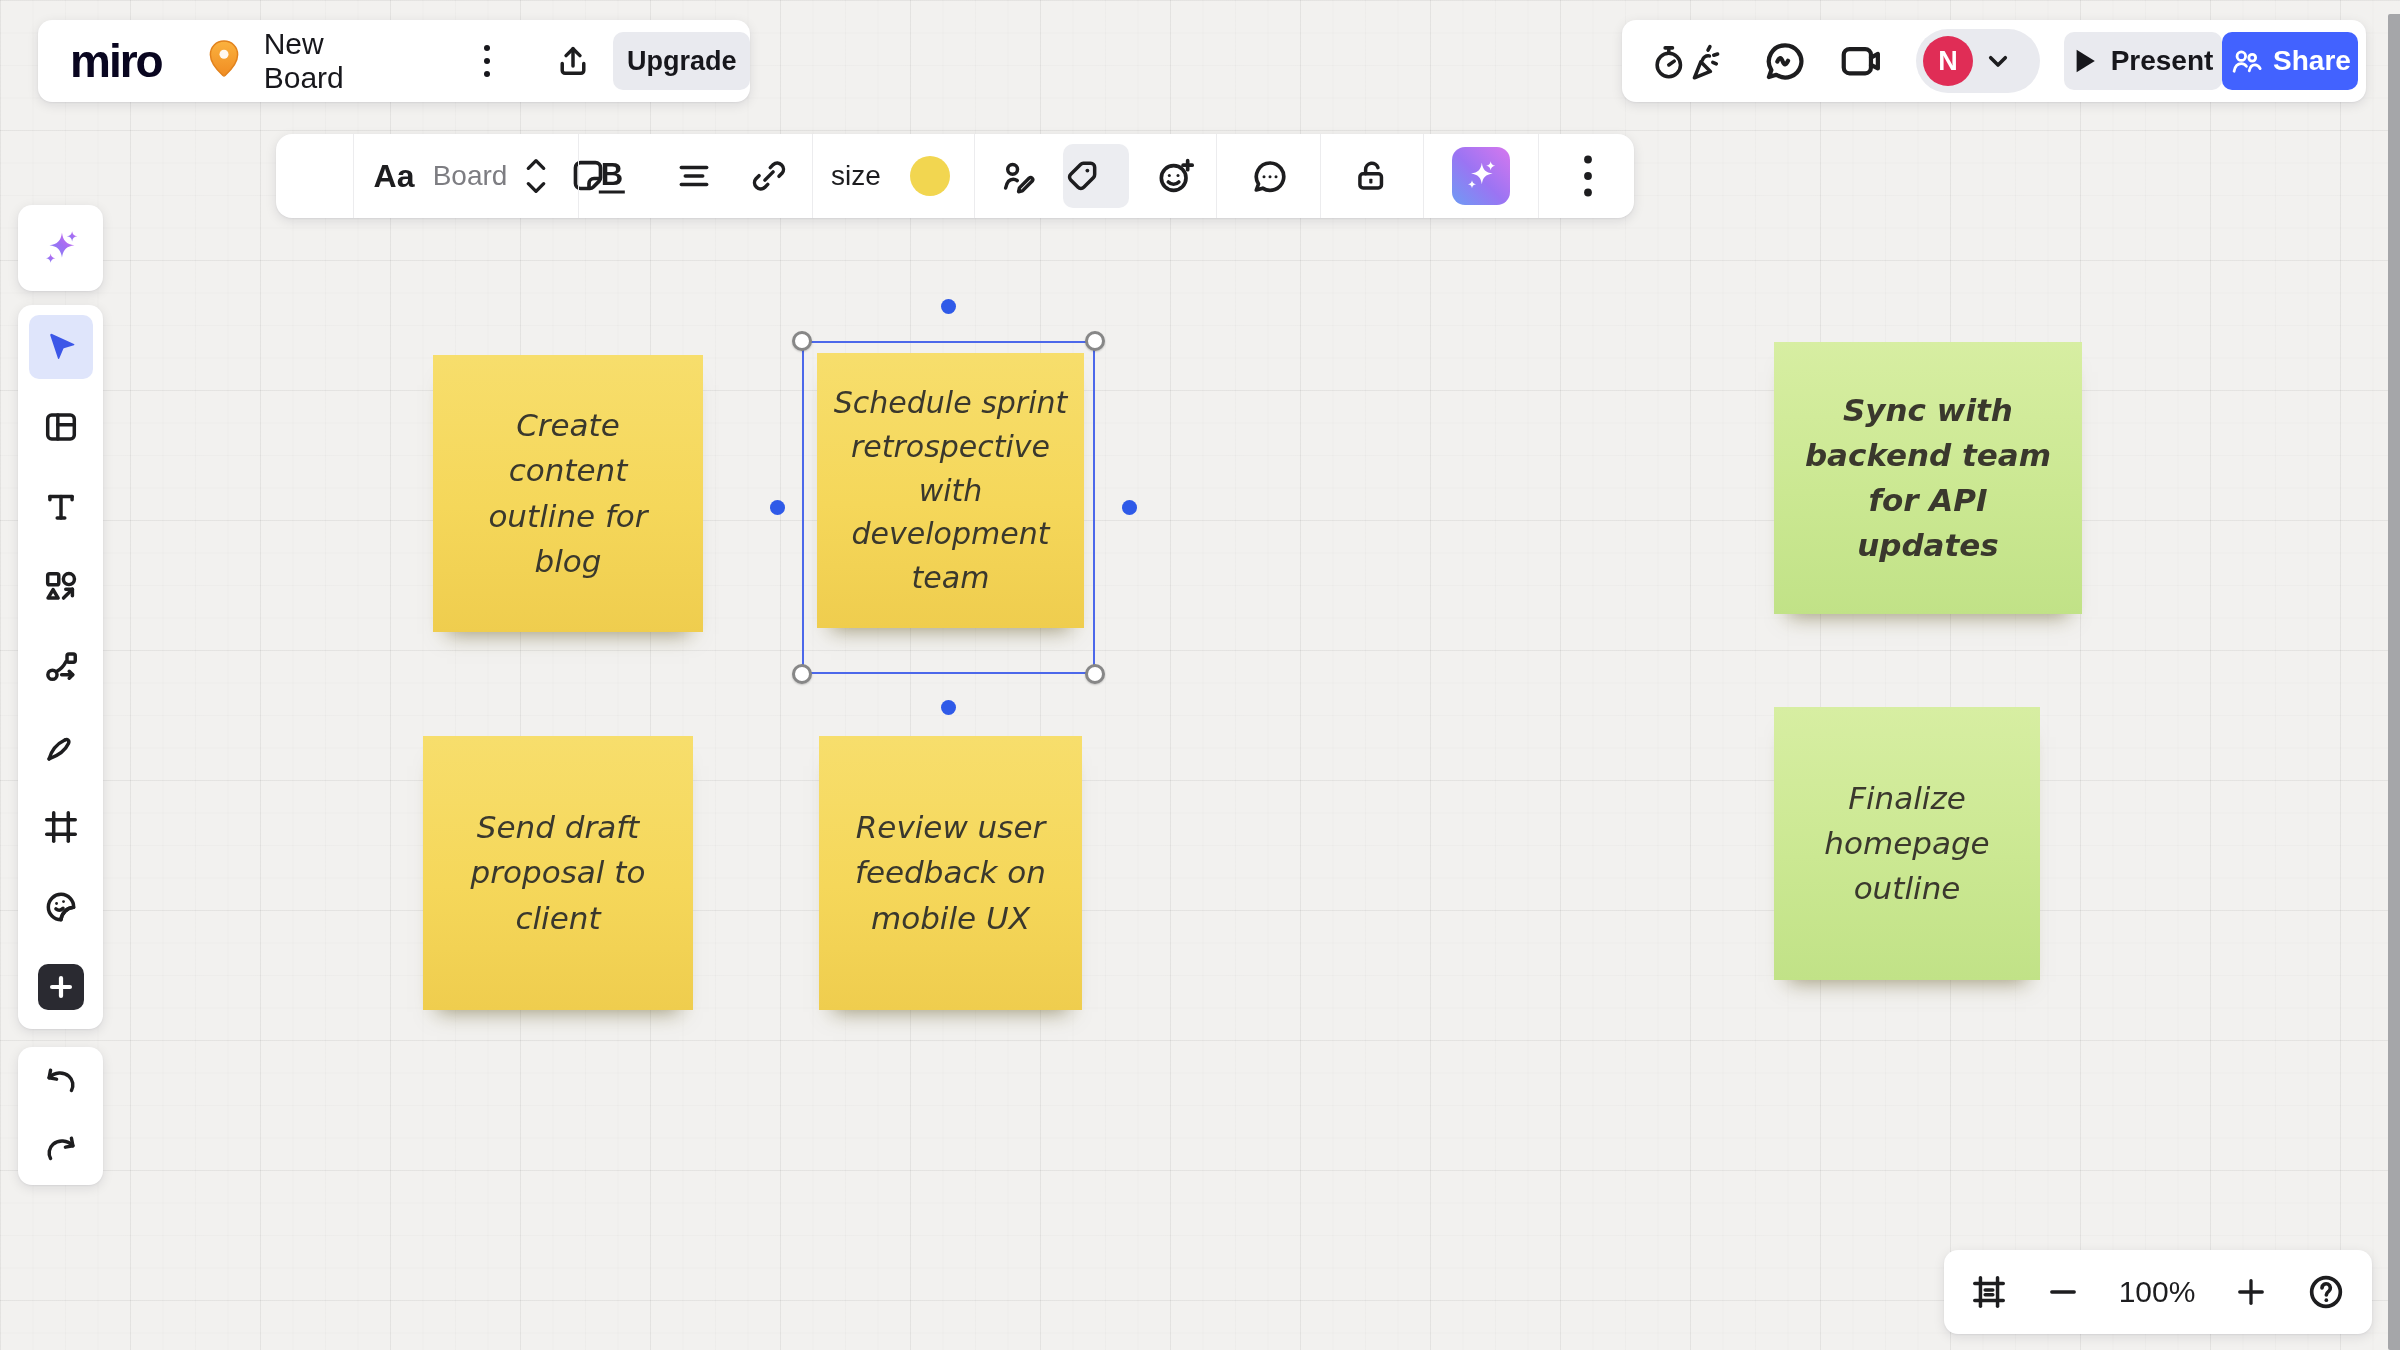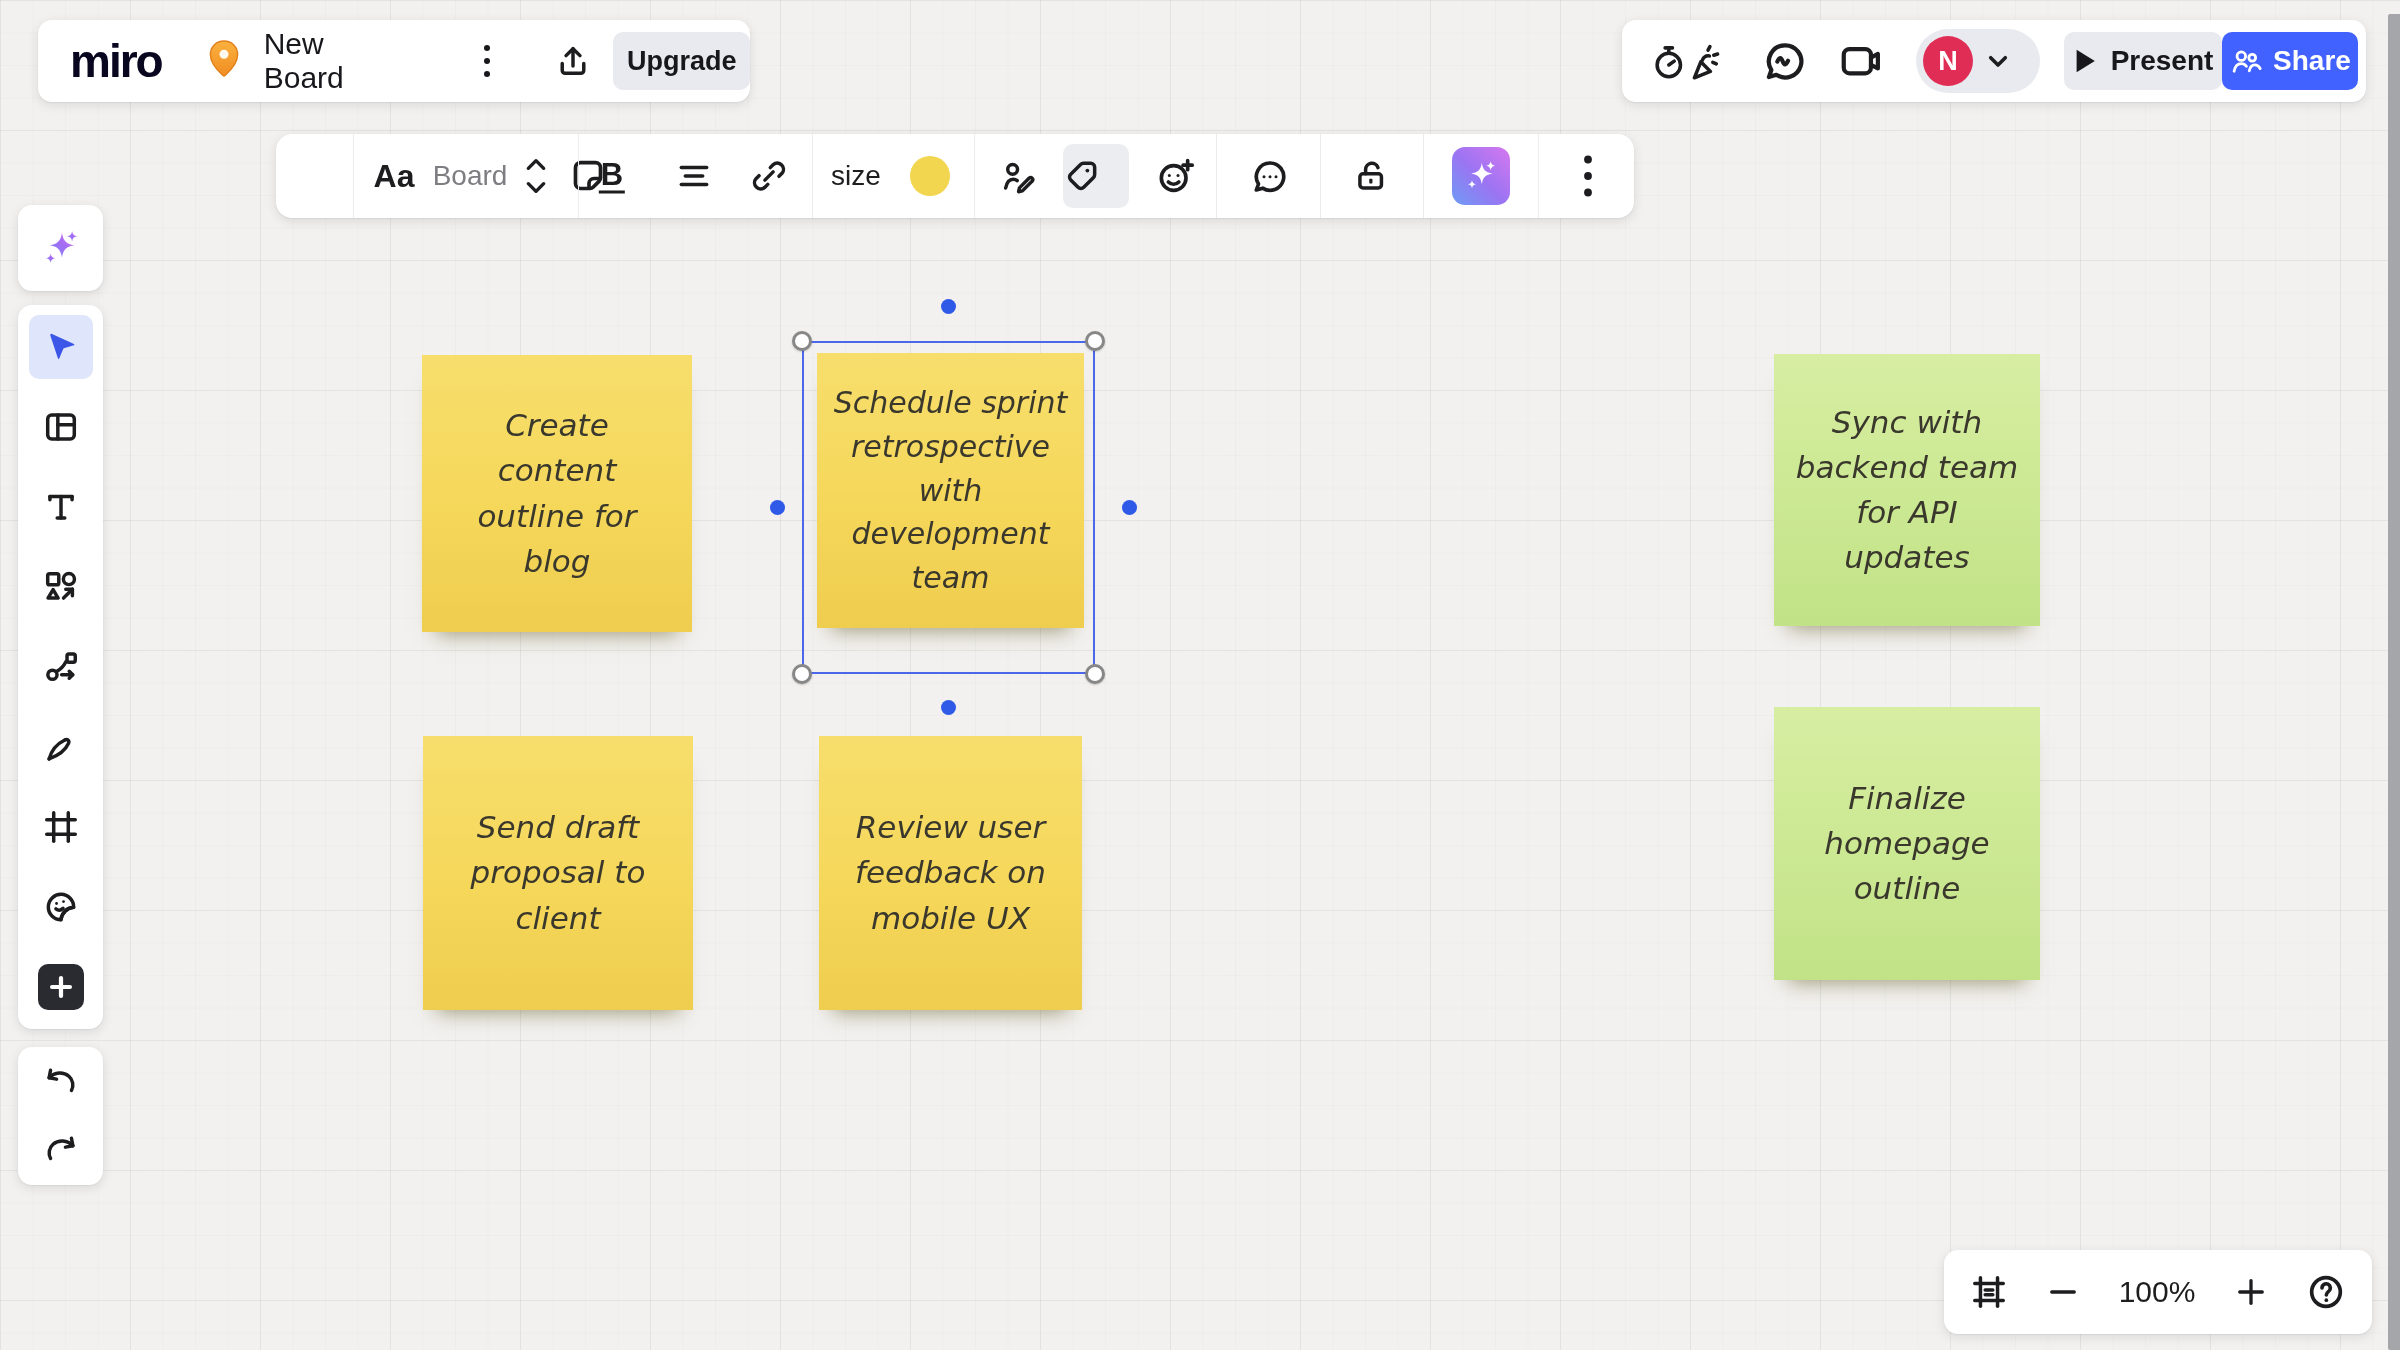--- a/index.html
+++ b/index.html
@@ -100,7 +100,7 @@
 
 <div id="scrollbar"></div>
 
-<div class="note yellow" style="left:422px; top:355px; width:270px; height:277px;">Create
+<div class="note yellow" style="left:433px; top:355px; width:270px; height:277px;">Create
 content
 outline for
 blog</div>

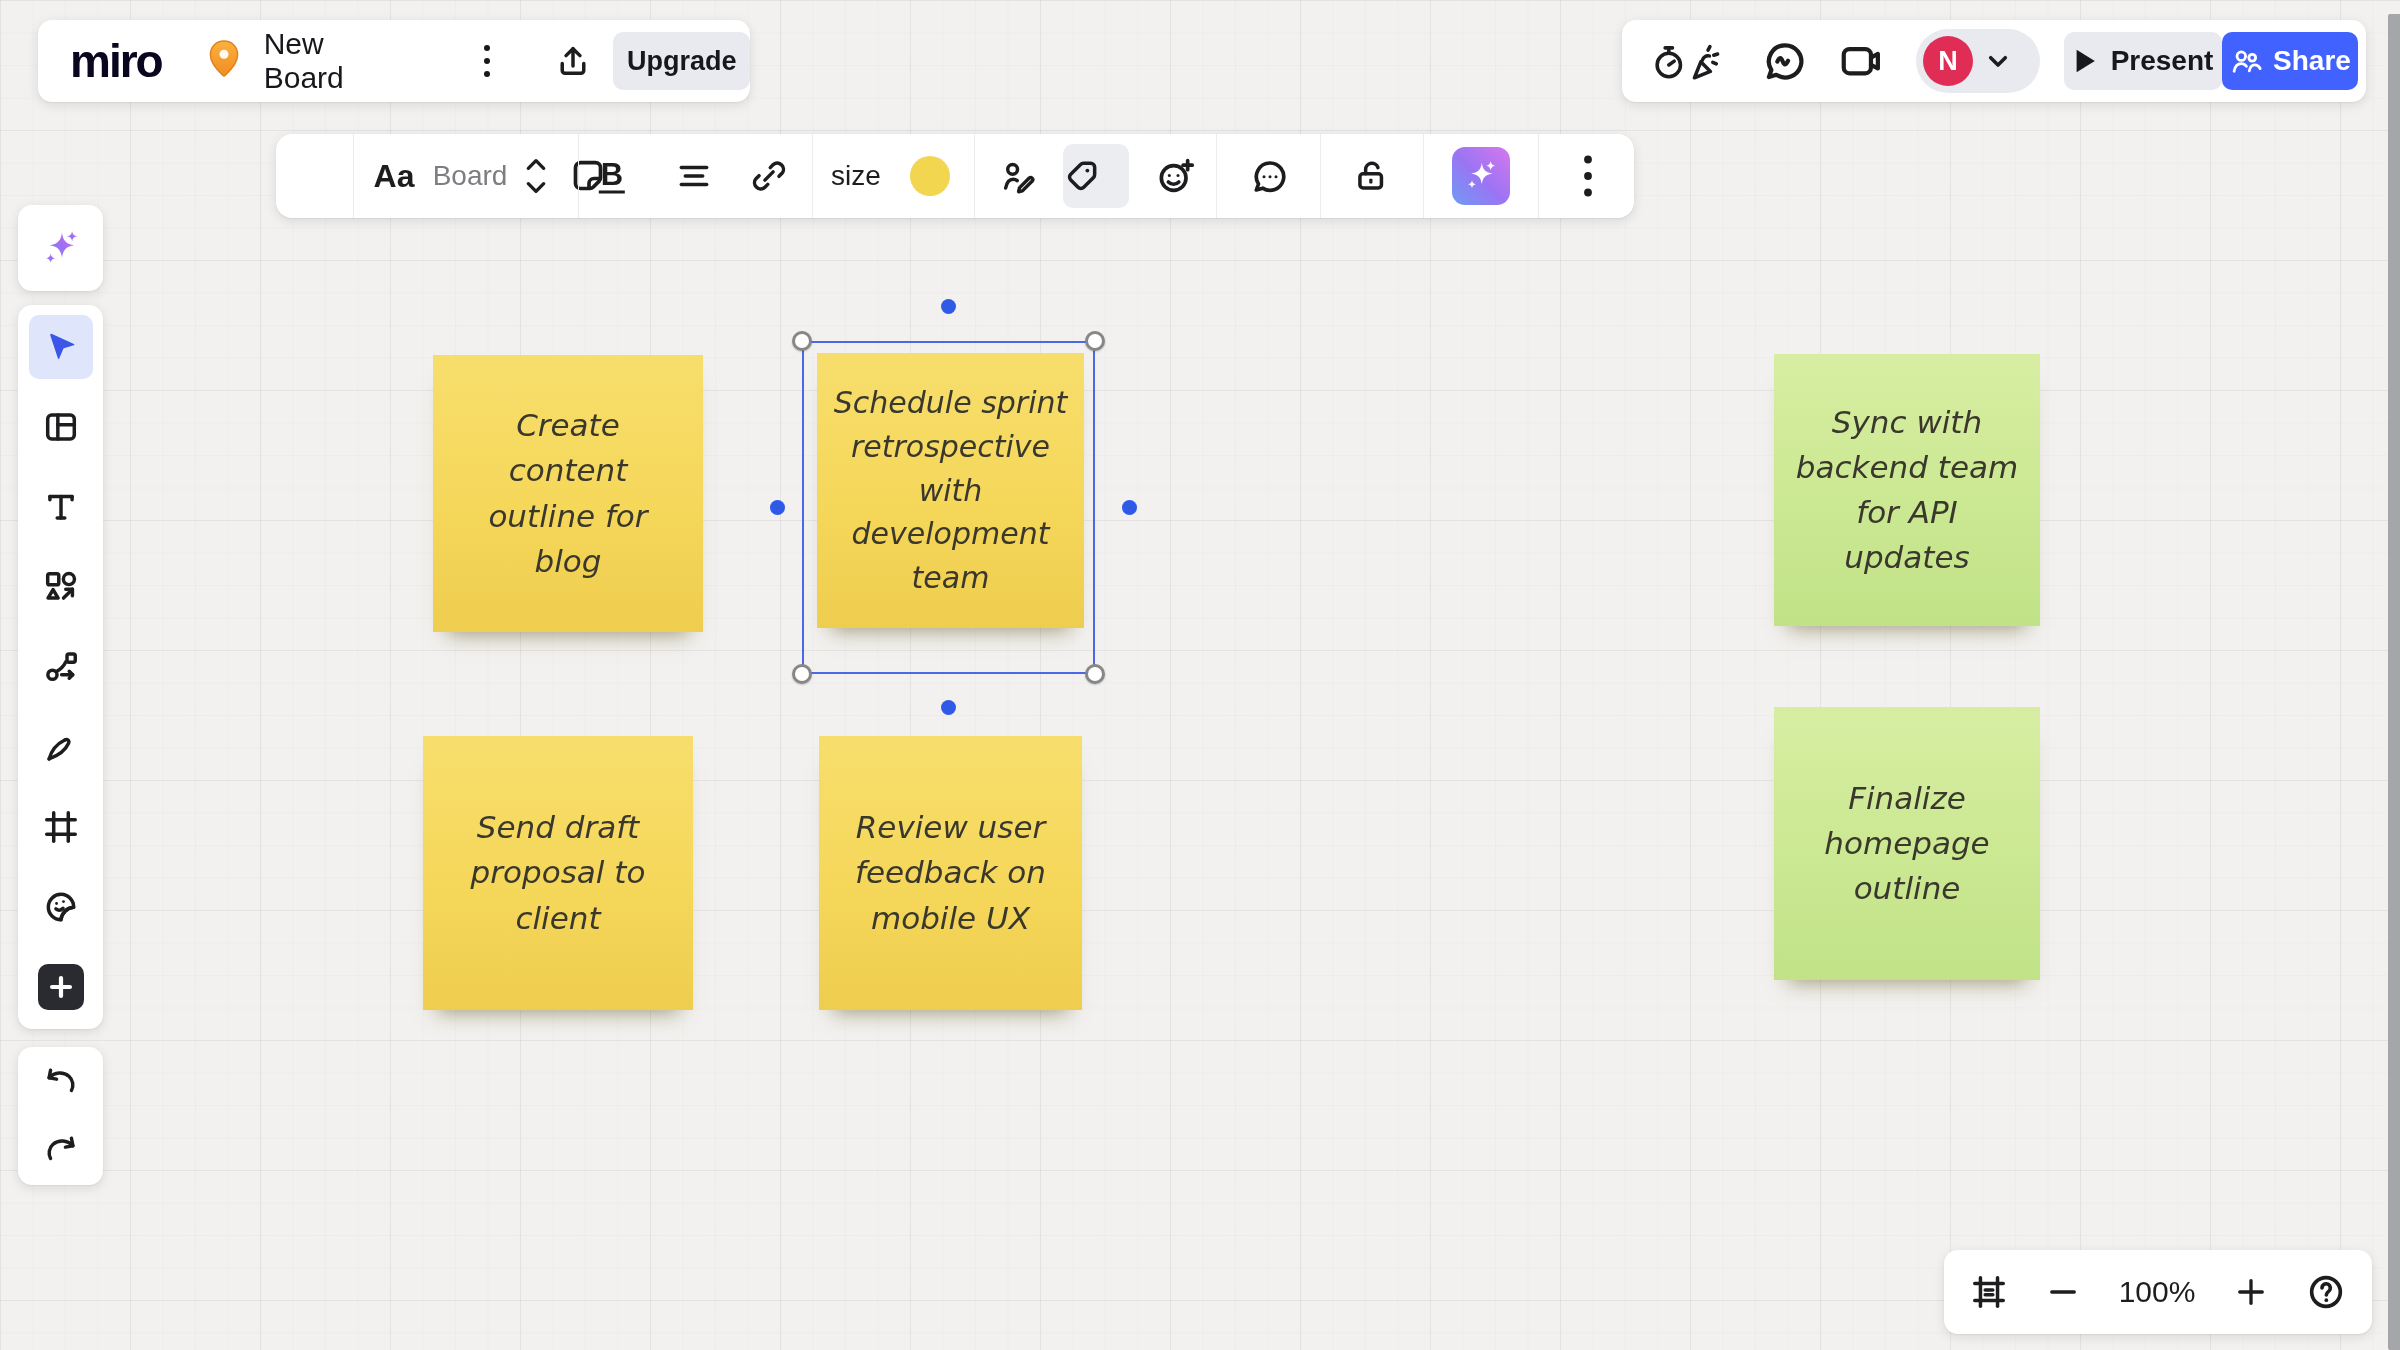--- a/index.html
+++ b/index.html
@@ -119,7 +119,7 @@
 feedback on
 mobile UX</div>
 
-<div class="note green" style="left:1774px; top:354px; width:266px; height:272px;">Sync with
+<div class="note green" style="left:1774px; top:342px; width:308px; height:272px;font-weight:bold;">Sync with
 backend team
 for API
 updates</div>

